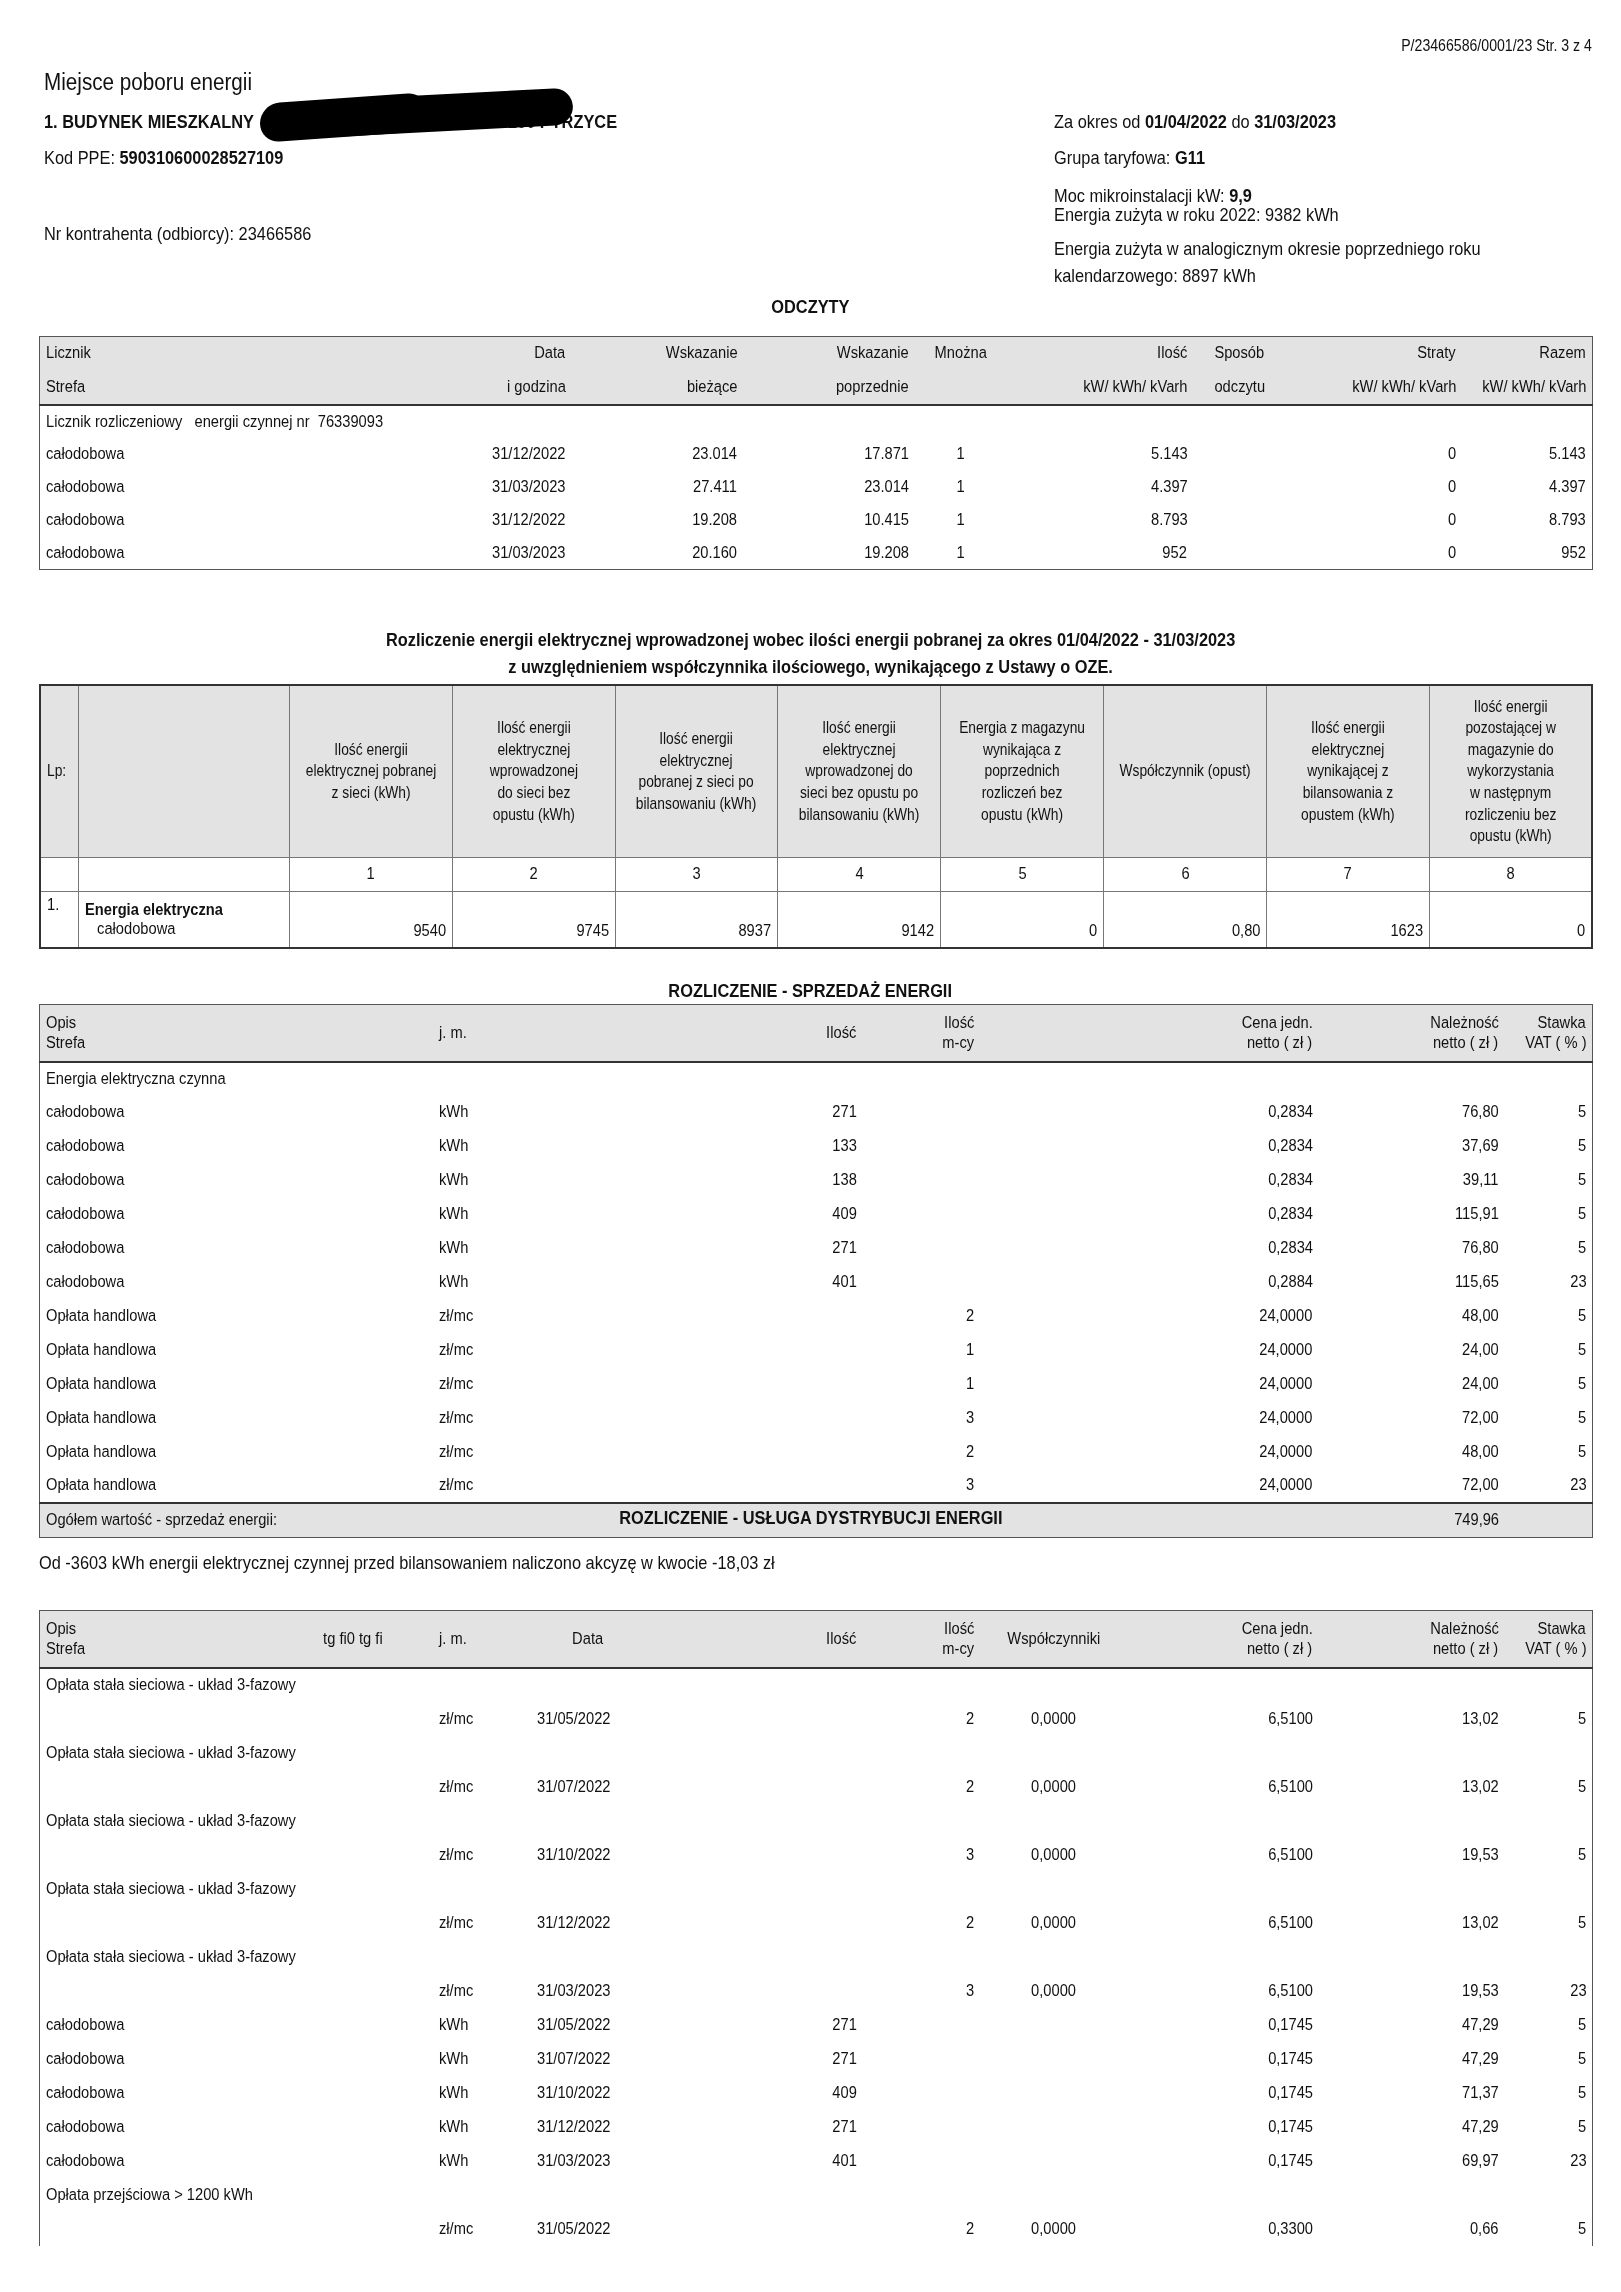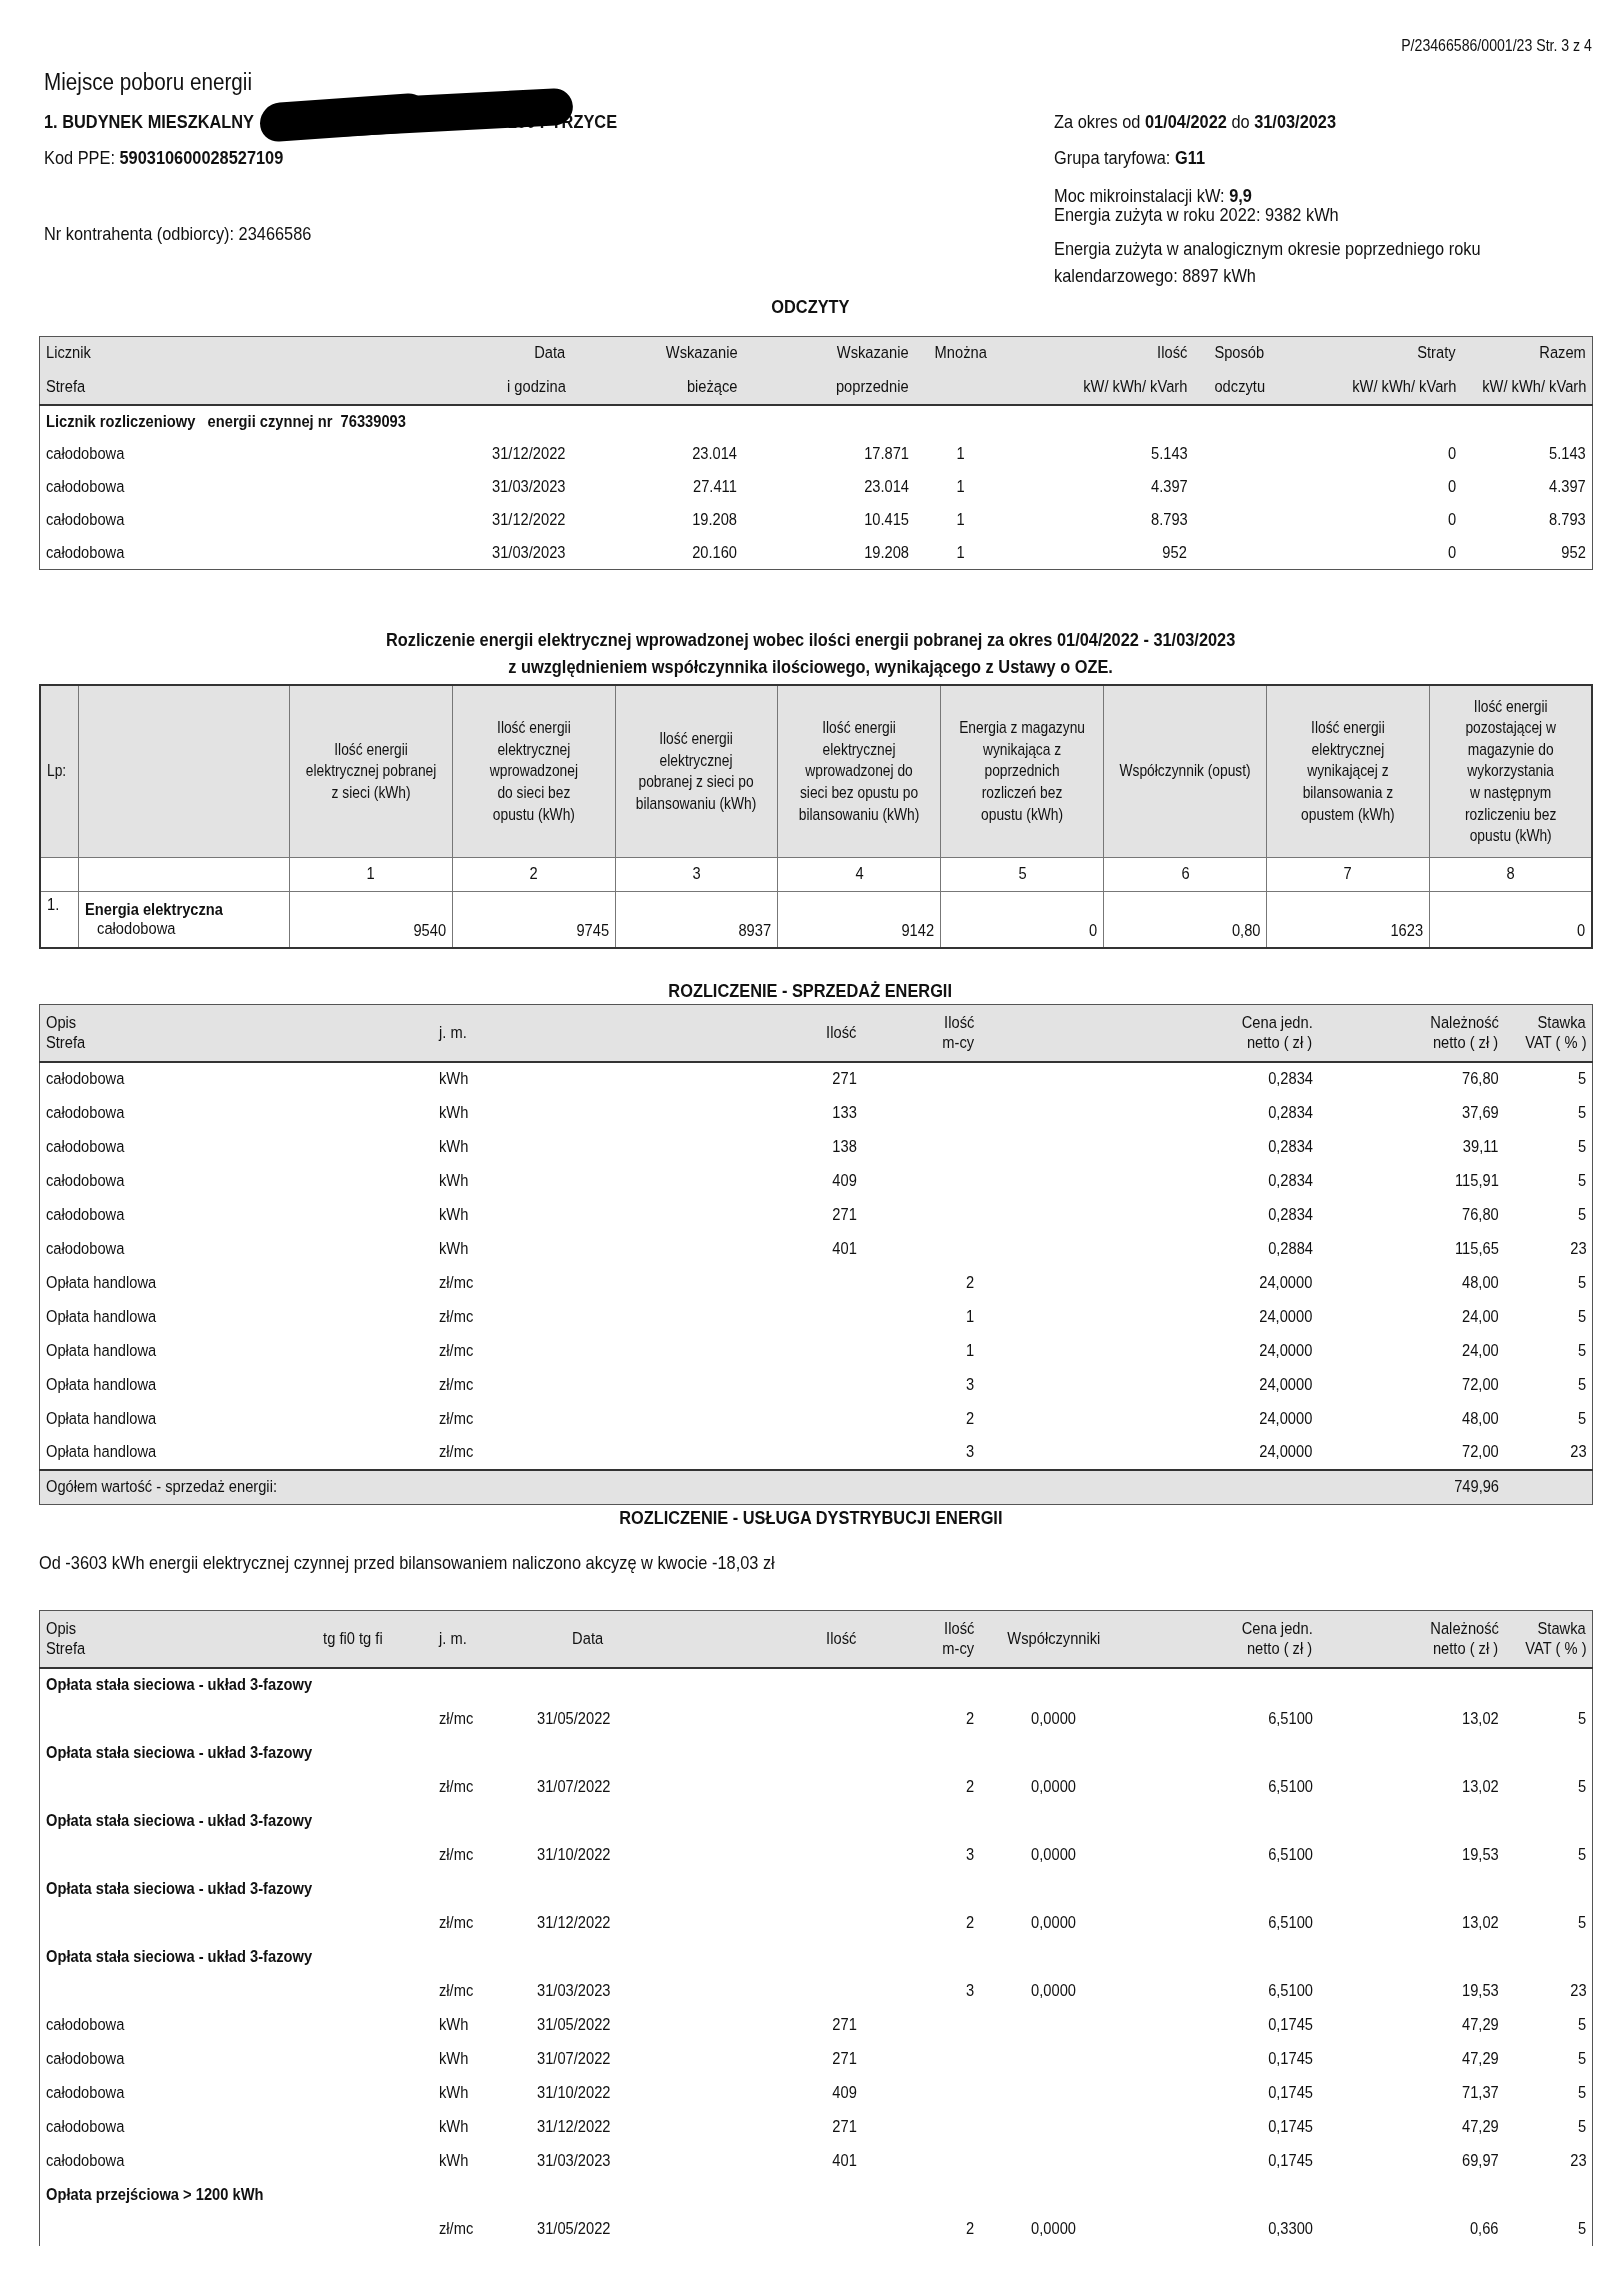--- a/index.html
+++ b/index.html
@@ -25,7 +25,7 @@
   .txt{display:inline-block;transform:scaleX(0.88);}
   .rtxt{display:inline-block;transform:scaleX(0.88);transform-origin:right;}
   .ltxt{display:inline-block;transform:scaleX(0.88);transform-origin:left;}
-  .grp td{font-weight:bold;}
+  .grp td{font-weight:normal;}
   .oze td,.oze th{border:1px solid #777;}
   .oze th{font-size:15.7px;line-height:21.6px;}
   .note{left:39px;top:1552px;font-size:18.6px;}

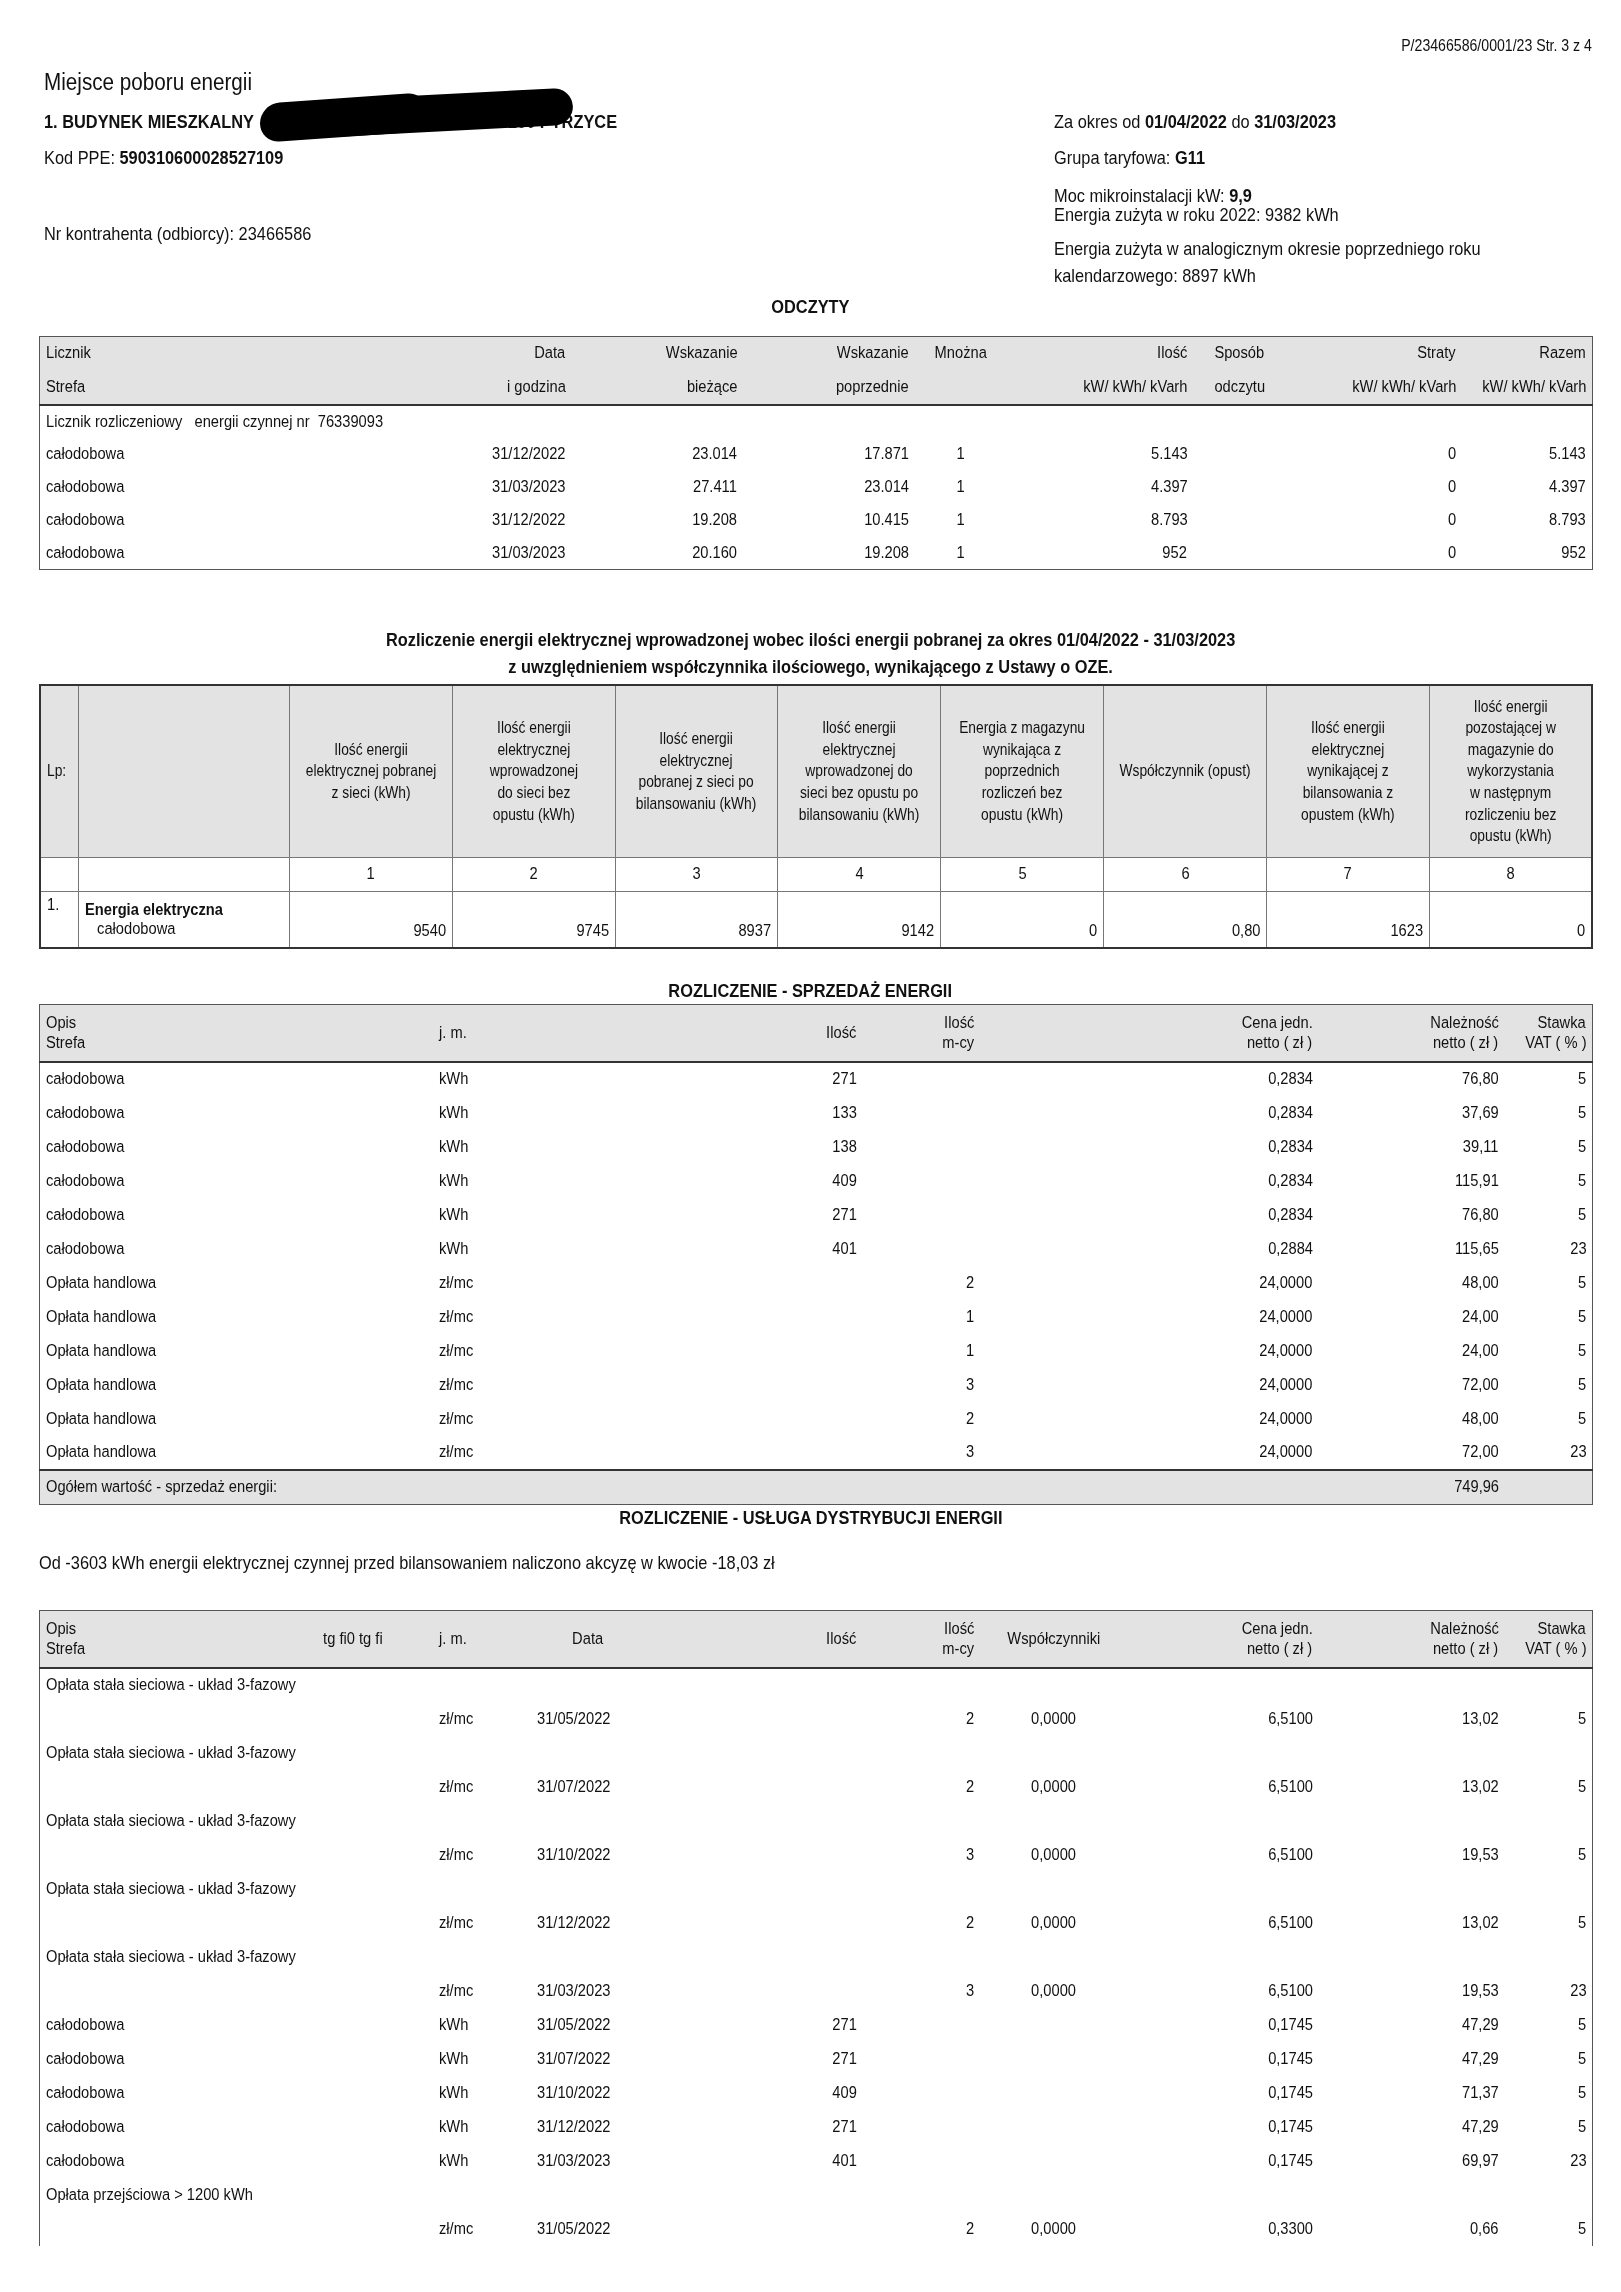--- a/index.html
+++ b/index.html
@@ -257,6 +257,9 @@
     </tr>
   </thead>
   <tbody id="sprz-body">
+    <tr class="grp" style="height:33px">
+        <td colspan="7"><span class="ltxt">Energia elektryczna czynna</span></td>
+      </tr>
   <tr style="height:34px">
         <td class="l"><span class="ltxt">całodobowa</span></td>
         <td class="l" style="padding-left:17.6px"><span class="ltxt">kWh</span></td>

